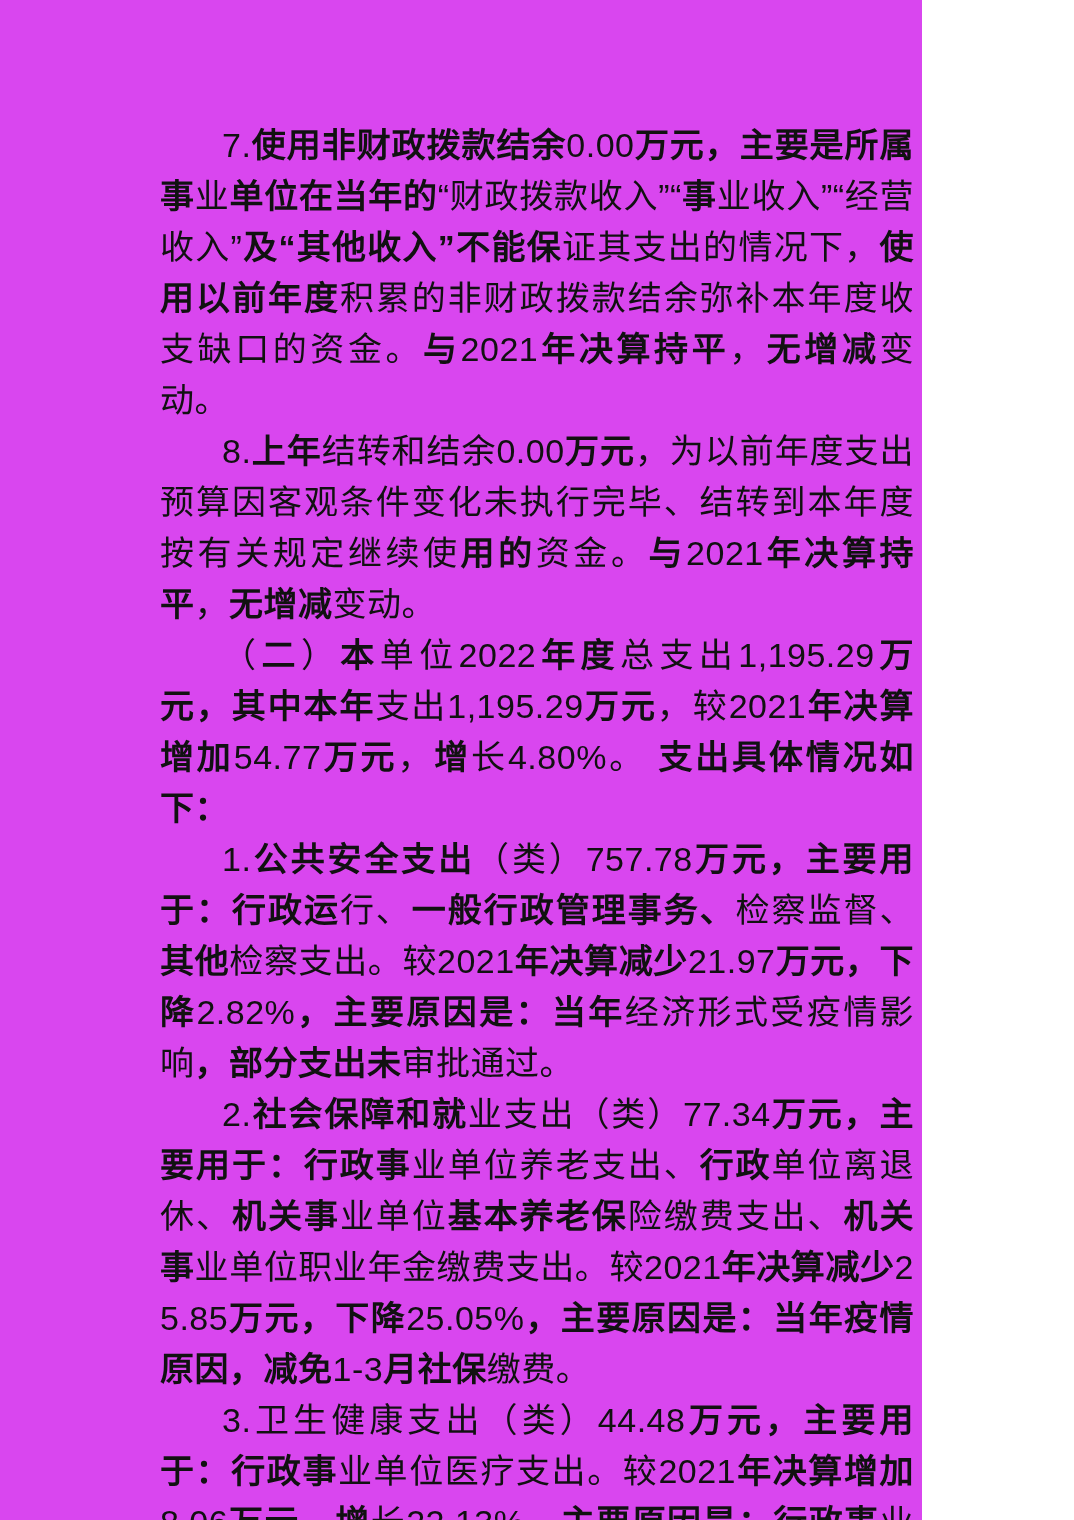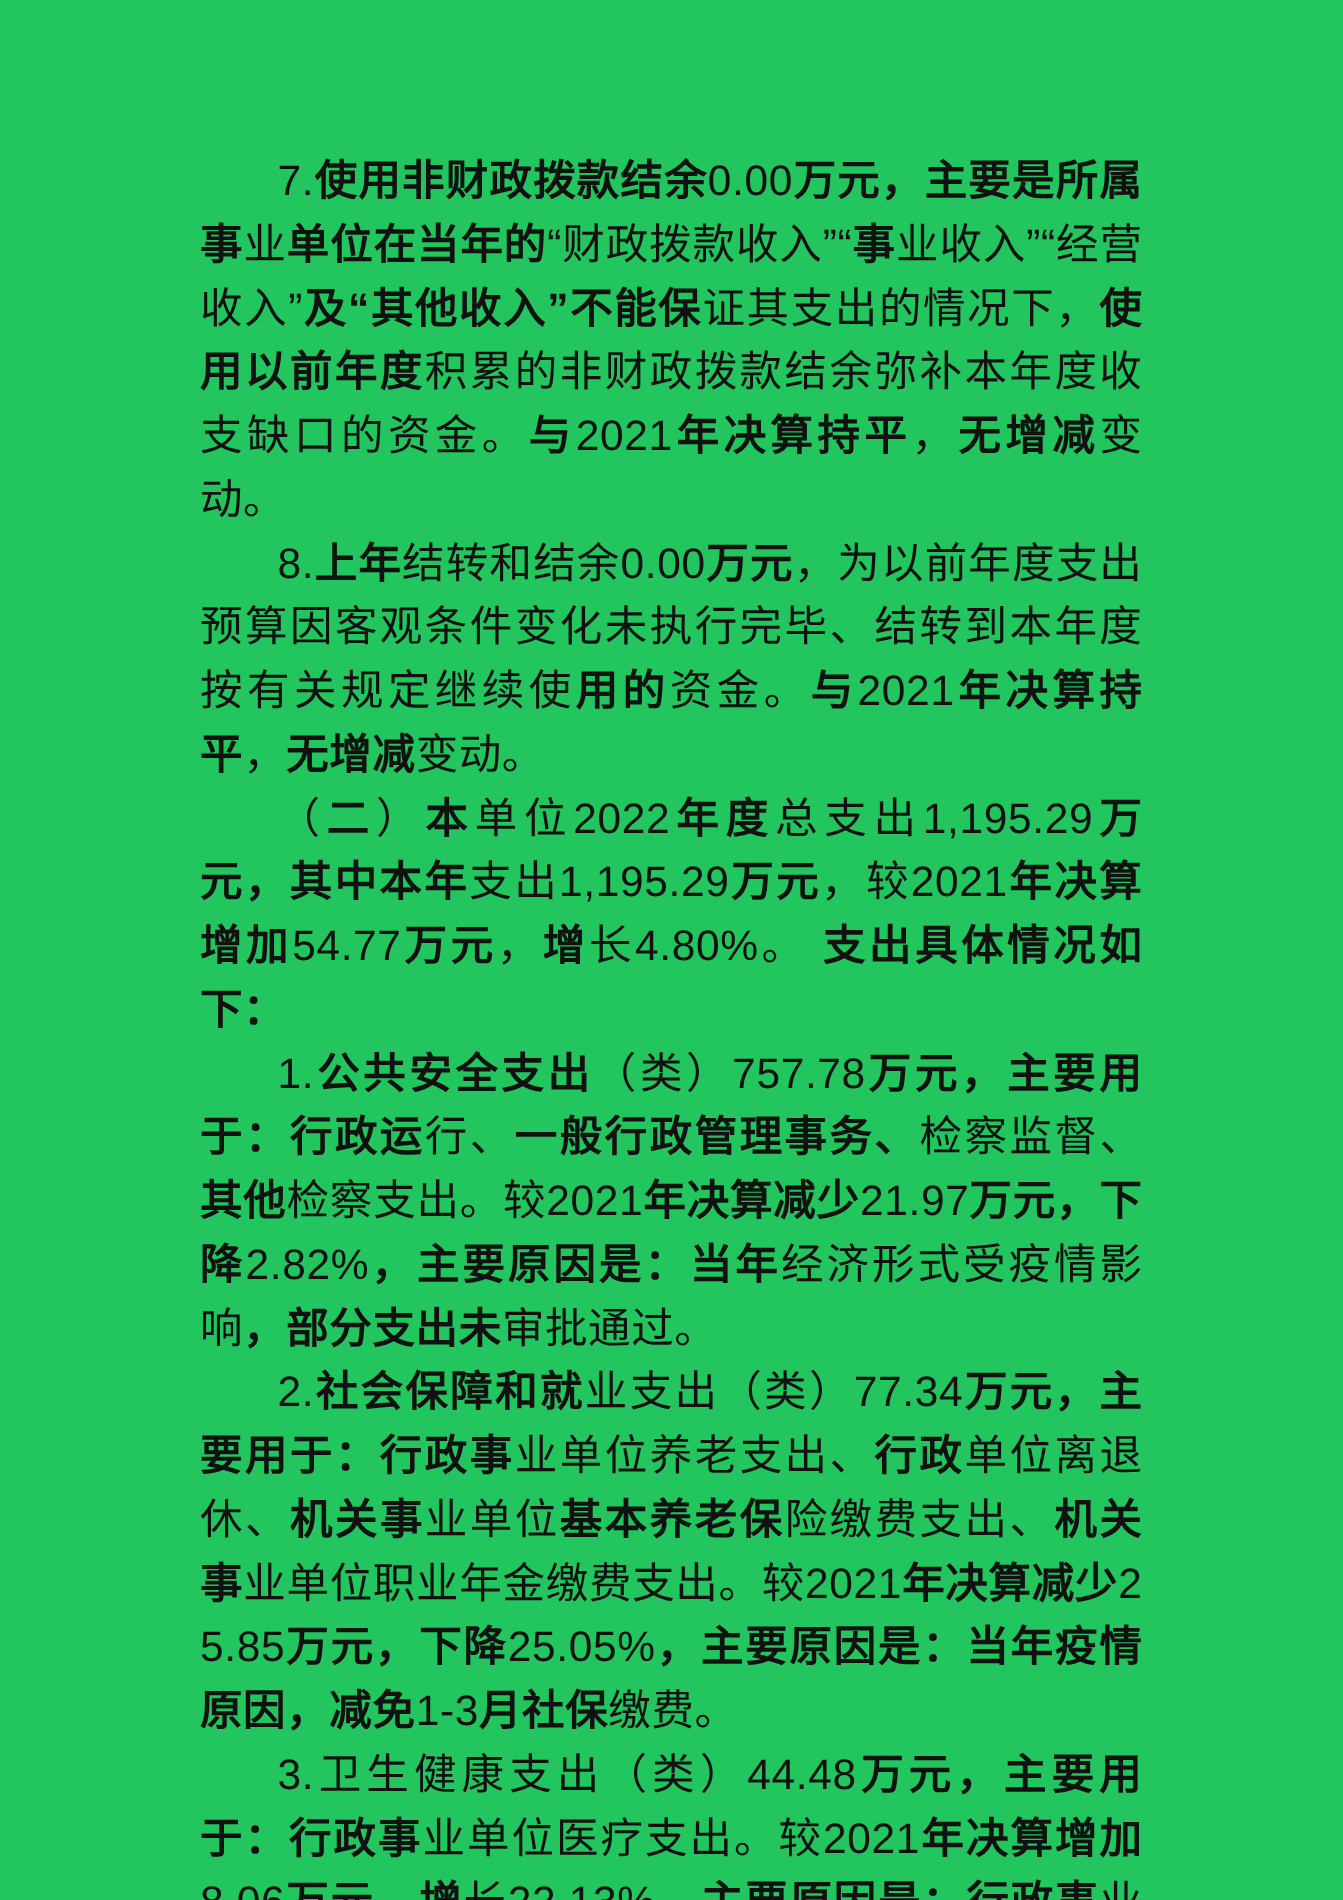--- a/index.html
+++ b/index.html
@@ -17,9 +17,9 @@
   .page {
     position: absolute;
     left: 0; top: 0;
-    width: 1074px;
+    width: 922px;
     height: 1520px;
-    background: #22c55e;
+    background: #d946ef;
   }
   .doc-body {
     position: absolute;

